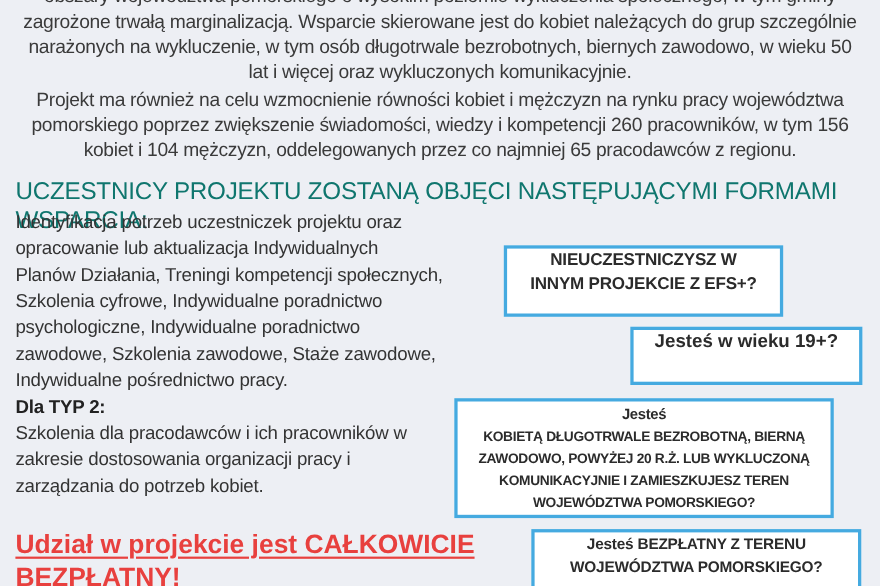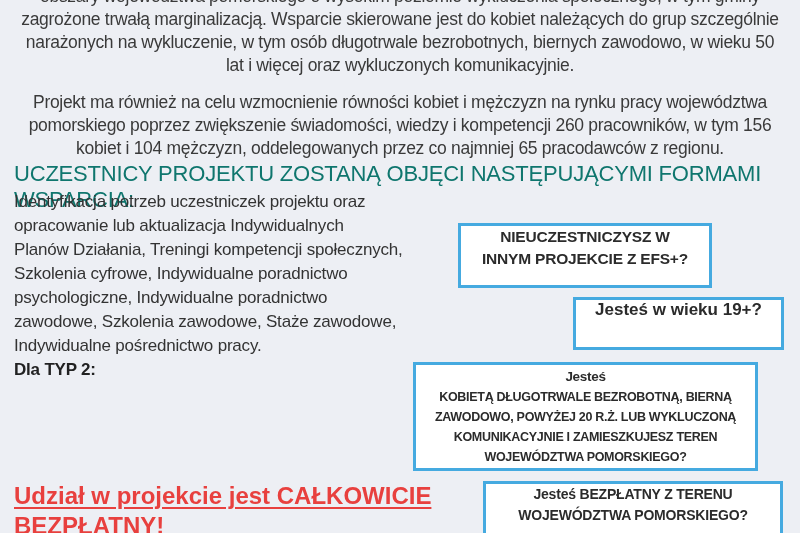--- a/index.html
+++ b/index.html
@@ -20,7 +20,7 @@
     font-size:17.5px; line-height:23px; letter-spacing:-0.3px;
     color:#3a3a3a;
   }
-  .intro-p2 { margin-top:14px; }
+  .intro-p2 { margin-top:2px; }
 
   .section-heading {
     position:absolute; left:14px; top:161px; width:780px;

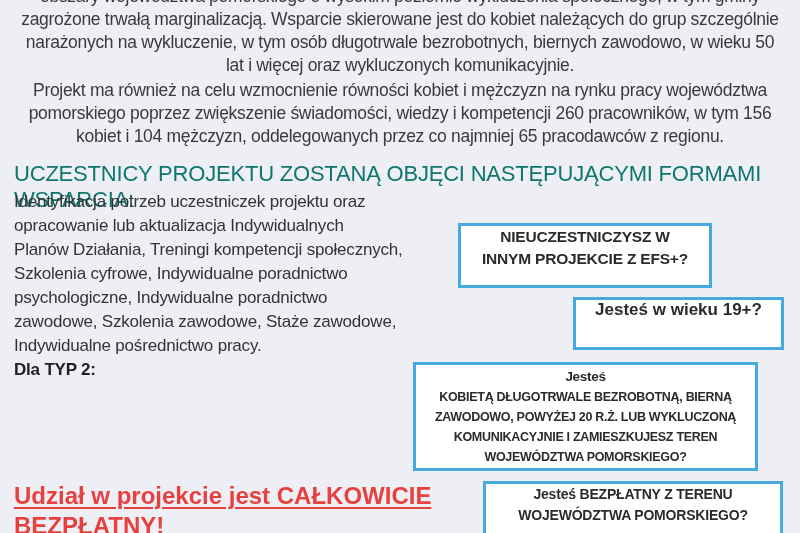--- a/index.html
+++ b/index.html
@@ -92,6 +92,9 @@
 zawodowe, Szkolenia zawodowe, Staże zawodowe,
 Indywidualne pośrednictwo pracy.</div>
   <div class="typ-label">Dla TYP 2:</div>
+  <div class="pre">Szkolenia dla pracodawców i ich pracowników w
+zakresie dostosowania organizacji pracy i
+zarządzania do potrzeb kobiet.</div>
 </div>
 
 <div class="free-banner pre">Udział w projekcie jest CAŁKOWICIE

